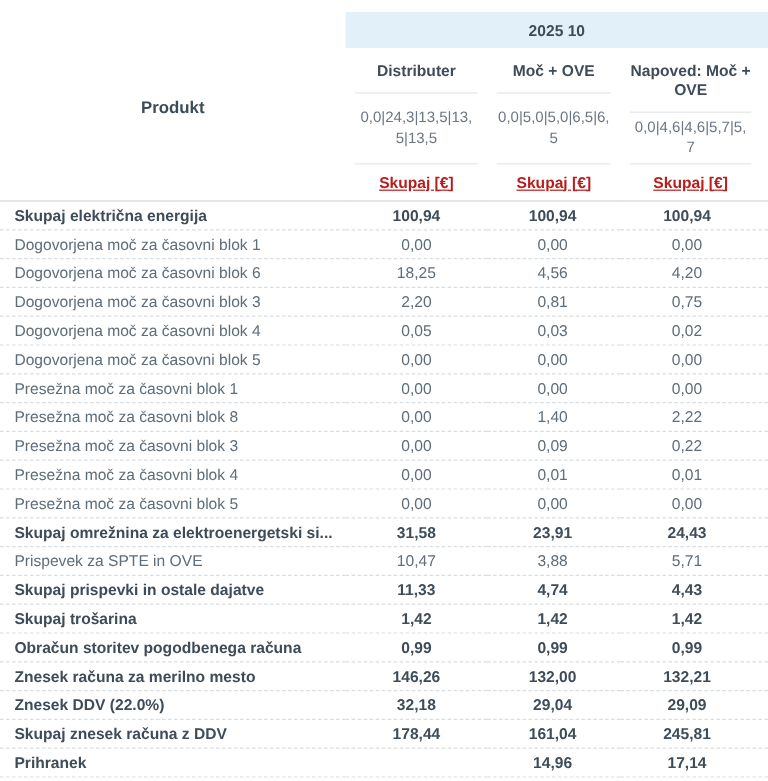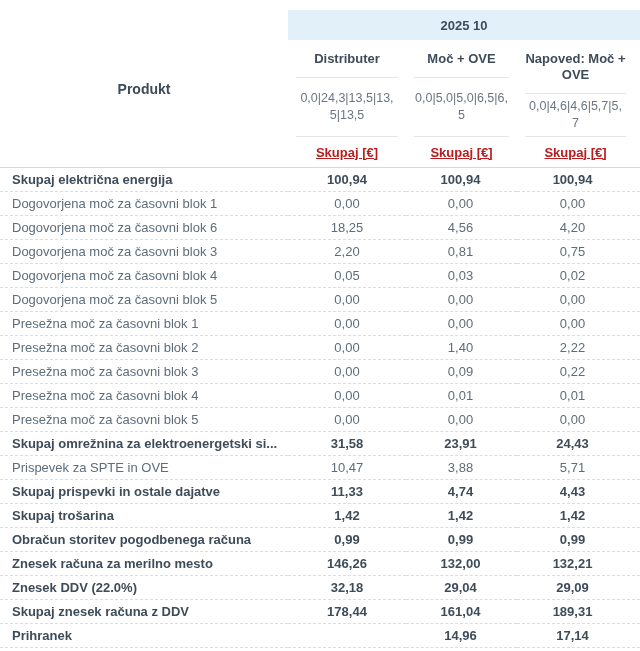--- a/index.html
+++ b/index.html
@@ -188,7 +188,7 @@
     <td class="num cv3">0,00</td>
   </tr>
         <tr>
-    <td class="lbl">Presežna moč za časovni blok 2</td>
+    <td class="lbl">Presežna moč za časovni blok 8</td>
     <td class="num cv1">0,00</td>
     <td class="num cv2">1,40</td>
     <td class="num cv3">2,22</td>

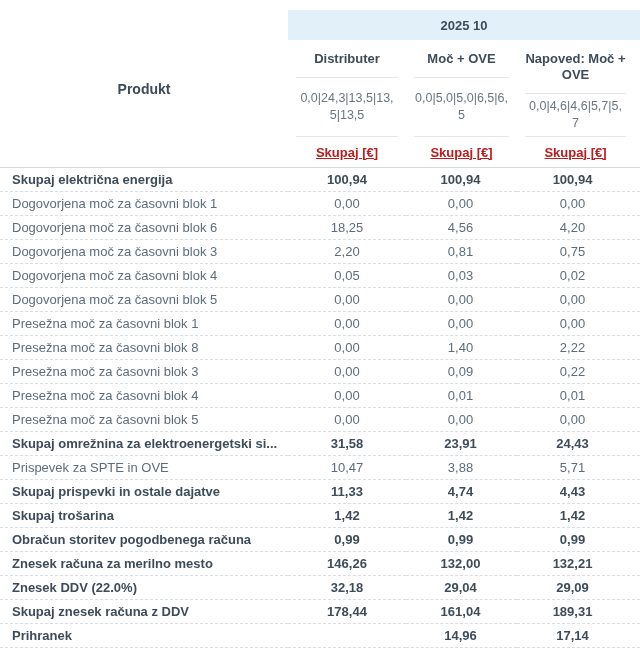--- a/index.html
+++ b/index.html
@@ -257,7 +257,7 @@
     <td class="lbl">Skupaj znesek računa z DDV</td>
     <td class="num cv1">178,44</td>
     <td class="num cv2">161,04</td>
-    <td class="num cv3">189,31</td>
+    <td class="num cv3">245,81</td>
   </tr>
         <tr class="bold">
     <td class="lbl">Prihranek</td>

